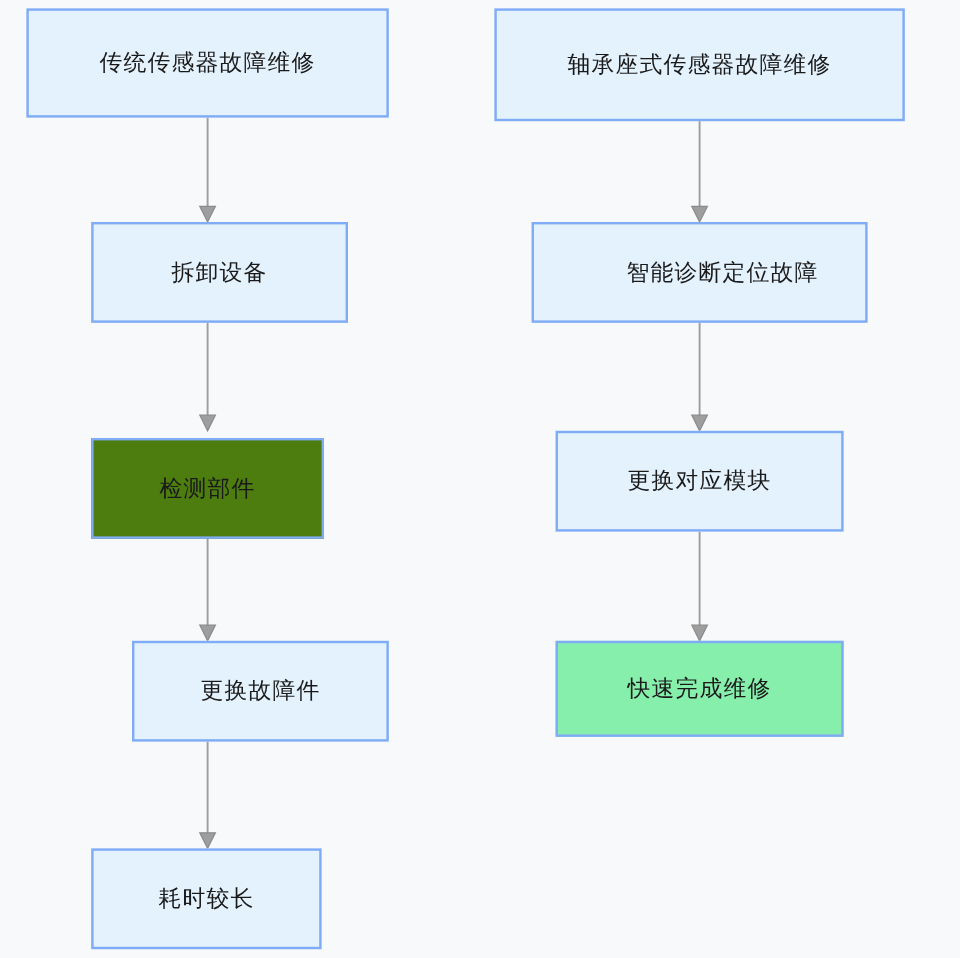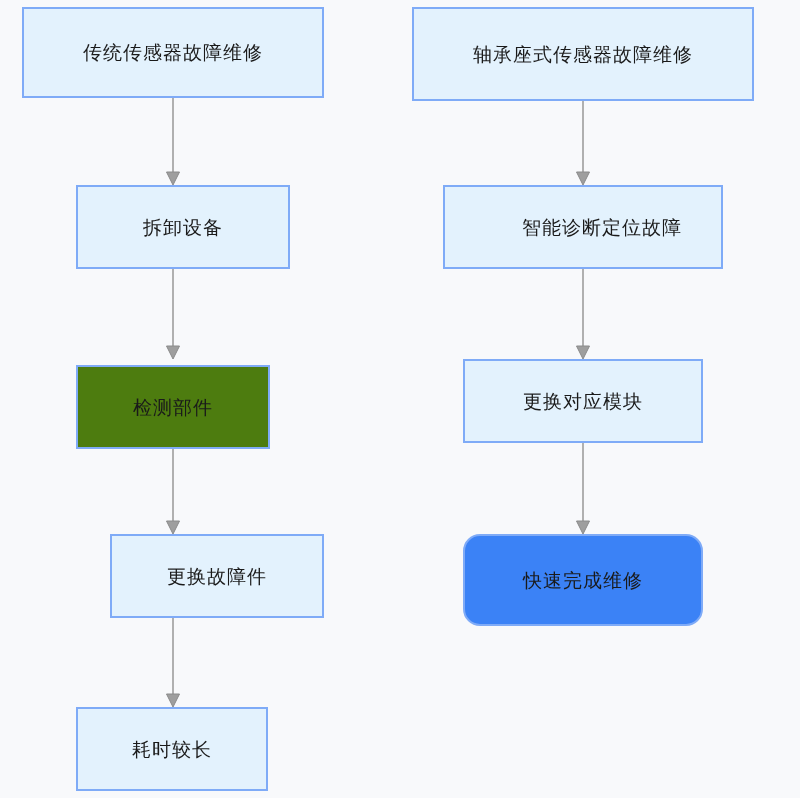--- a/index.html
+++ b/index.html
@@ -114,7 +114,7 @@
     <div class="node" style="left: 463px; top: 359px; width: 240px; height: 84px; background: rgb(227, 242, 253); border-color: rgb(127, 171, 247);">
       <span class="node-label">更换对应模块</span>
     </div>
-    <div class="node" style="left: 463px; top: 534px; width: 240px; height: 92px; background: #3b82f6; border-color: rgb(127, 171, 247); border-radius: 17px;">
+    <div class="node" style="left: 463px; top: 534px; width: 240px; height: 80px; background: #86efac; border-color: rgb(127, 171, 247);">
       <span class="node-label">快速完成维修</span>
     </div>
   </div>

